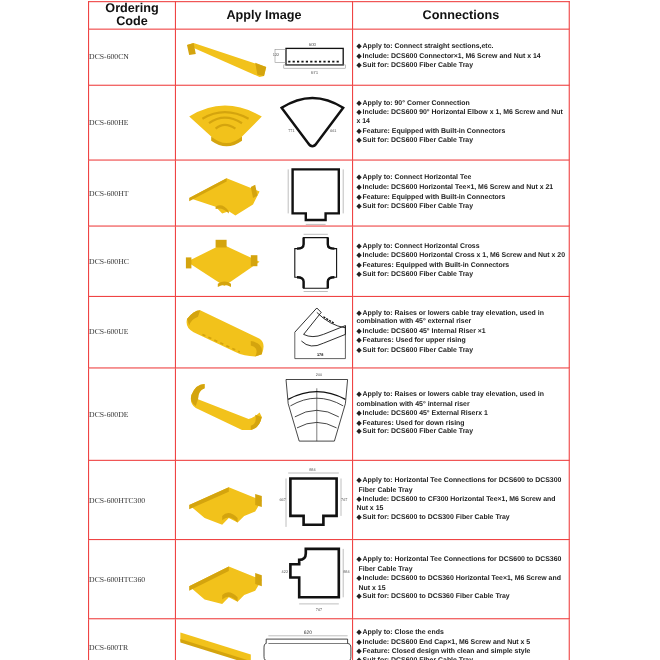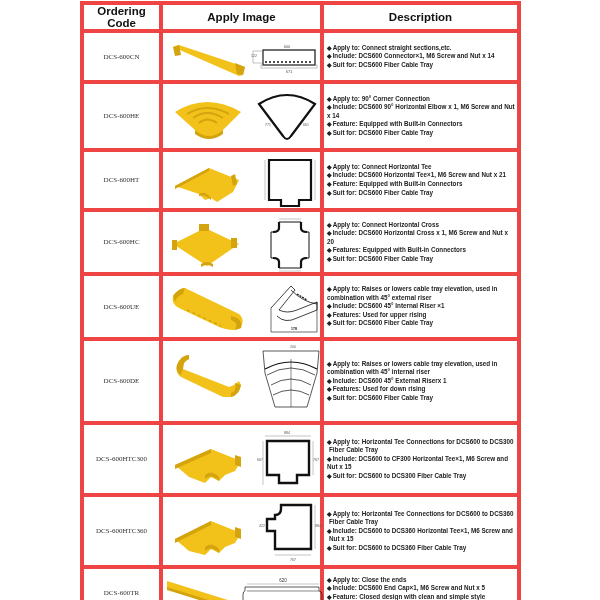--- a/index.html
+++ b/index.html
@@ -5,7 +5,7 @@
   html, body { margin:0; padding:0; background:#ffffff; }
   body { width:600px; height:600px; position:relative; overflow:hidden; font-family:"Liberation Sans", sans-serif; }
   .tbl { position:absolute; left:80px; top:1px; width:437px; border-collapse:collapse; table-layout:fixed; }
-  .tbl td, .tbl th { border:4px solid #ef4444; padding:0; vertical-align:middle; }
+  .tbl td, .tbl th { border:1px solid #ef4444; padding:0; vertical-align:middle; }
   .tbl th { font-weight:bold; font-size:11.5px; color:#111; height:21px; text-align:center; }
   .code { text-align:center; font-family:"Liberation Serif", serif; font-size:7px; color:#333; }
   .img-cell { position:relative; }

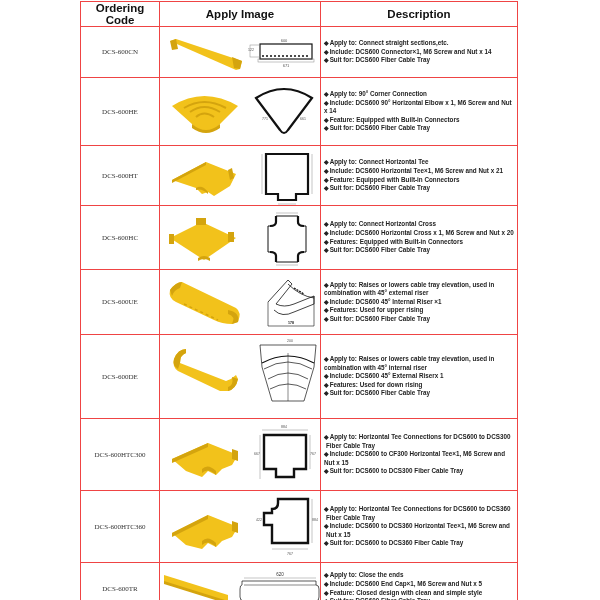--- a/index.html
+++ b/index.html
@@ -29,7 +29,7 @@
       <tr>
     <th>Ordering Code</th>
     <th>Apply Image</th>
-    <th>Description</th>
+    <th>Connections</th>
   </tr>
 
   <tr style="height:51px">

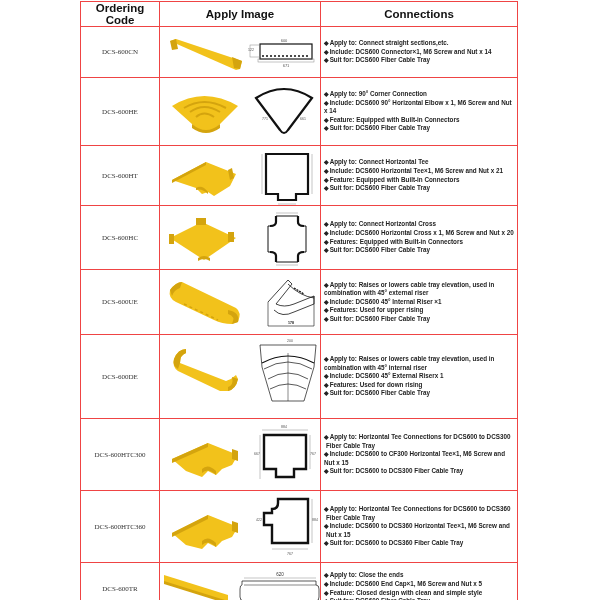--- a/index.html
+++ b/index.html
@@ -7,7 +7,7 @@
   .tbl { position:absolute; left:80px; top:1px; width:437px; border-collapse:collapse; table-layout:fixed; }
   .tbl td, .tbl th { border:1px solid #ef4444; padding:0; vertical-align:middle; }
   .tbl th { font-weight:bold; font-size:11.5px; color:#111; height:21px; text-align:center; }
-  .code { text-align:center; font-family:"Liberation Serif", serif; font-size:7px; color:#333; }
+  .code { text-align:left; font-family:"Liberation Serif", serif; font-size:7px; color:#333; }
   .img-cell { position:relative; }
   .desc { font-size:6.3px; font-weight:bold; color:#222; line-height:8.6px; padding:0 2px 0 3px !important; }
   .desc .ln { display:block; }

